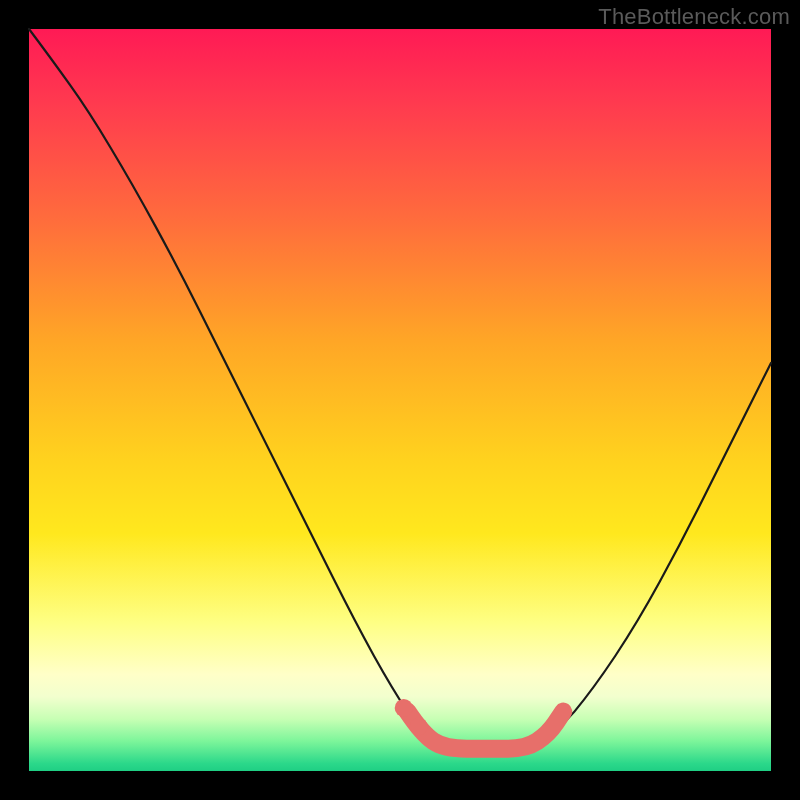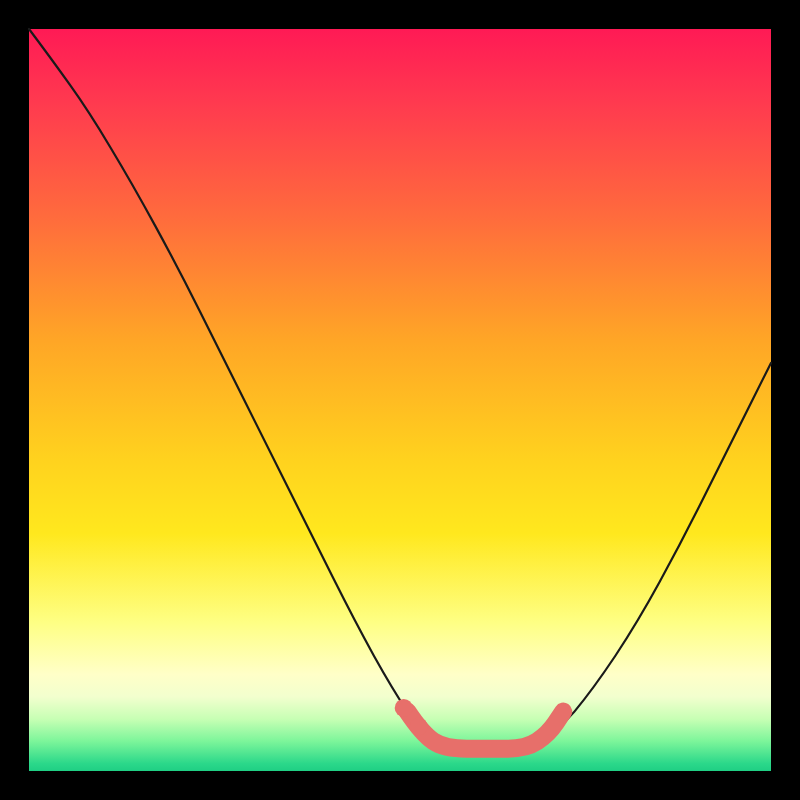--- a/index.html
+++ b/index.html
@@ -80,6 +80,7 @@
 <body>
 
 <div class="frame">
+  <div class="watermark">TheBottleneck.com</div>
 
   <div class="plot-area">
     <svg class="curves" viewBox="0 0 742 742" preserveAspectRatio="none">

